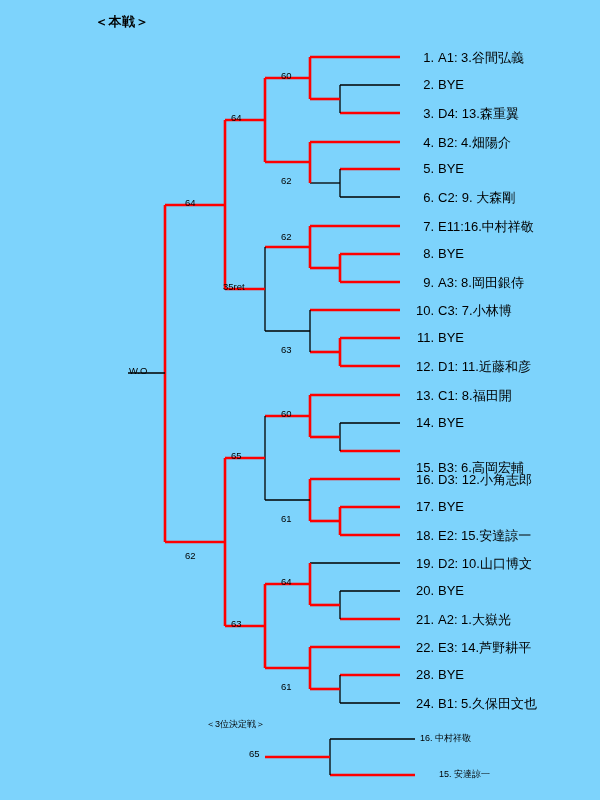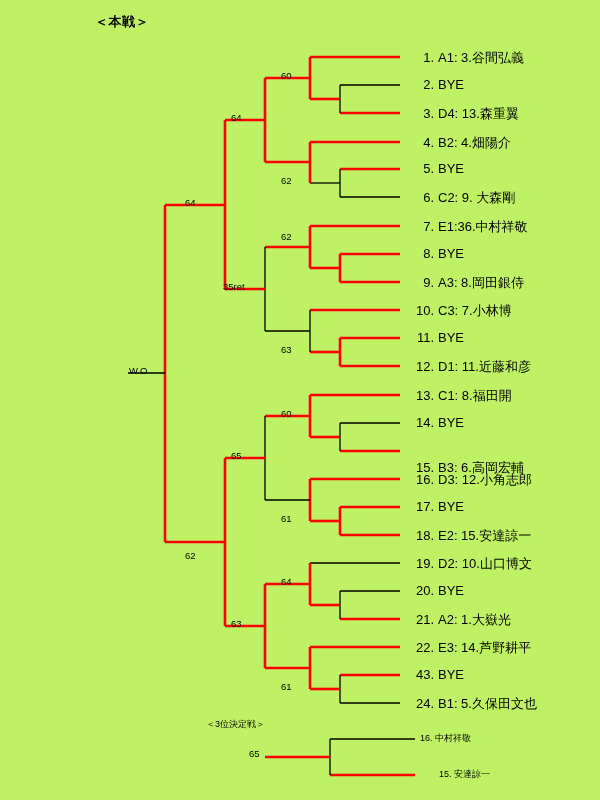--- a/index.html
+++ b/index.html
@@ -15,7 +15,7 @@
     width: 600px;
     height: 800px;
     overflow: hidden;
-    background: #bef264;
+    background: #7dd3fc;
   }
   #bracket-svg {
     position: absolute;

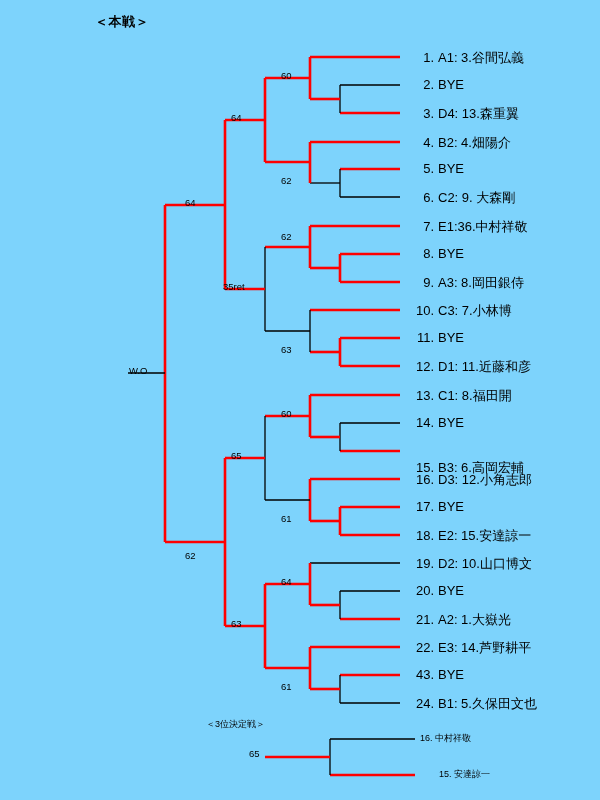--- a/index.html
+++ b/index.html
@@ -178,7 +178,7 @@
   <div class="entry" style="top:134px;left:408px;"><span class="num">4.</span><span>B2: 4.畑陽介</span></div>
   <div class="entry" style="top:161px;left:408px;"><span class="num">5.</span><span>BYE</span></div>
   <div class="entry" style="top:189px;left:408px;"><span class="num">6.</span><span>C2: 9. 大森剛</span></div>
-  <div class="entry" style="top:218px;left:408px;"><span class="num">7.</span><span>E1:36.中村祥敬</span></div>
+  <div class="entry" style="top:218px;left:408px;"><span class="num">7.</span><span>E11:16.中村祥敬</span></div>
   <div class="entry" style="top:246px;left:408px;"><span class="num">8.</span><span>BYE</span></div>
   <div class="entry" style="top:274px;left:408px;"><span class="num">9.</span><span>A3: 8.岡田銀侍</span></div>
   <div class="entry" style="top:302px;left:408px;"><span class="num">10.</span><span>C3: 7.小林博</span></div>

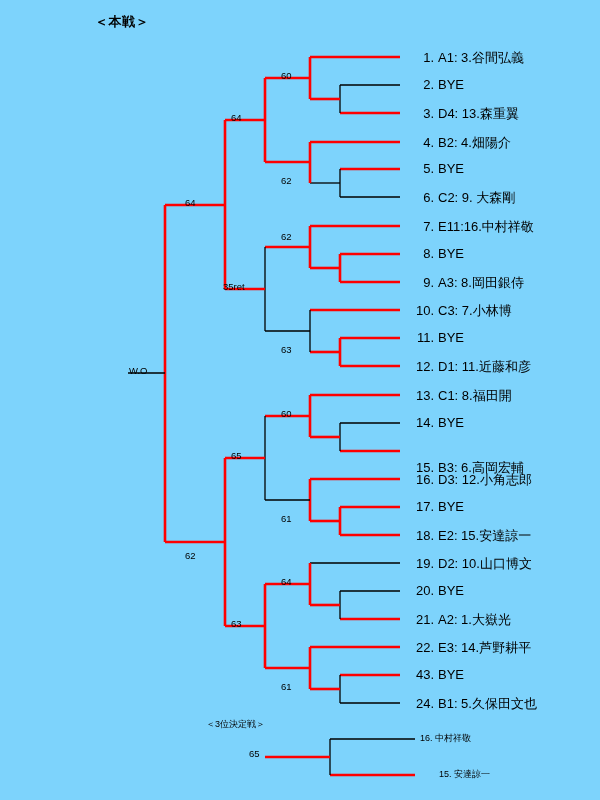--- a/index.html
+++ b/index.html
@@ -194,7 +194,7 @@
   <div class="entry" style="top:583px;left:408px;"><span class="num">20.</span><span>BYE</span></div>
   <div class="entry" style="top:611px;left:408px;"><span class="num">21.</span><span>A2: 1.大嶽光</span></div>
   <div class="entry" style="top:639px;left:408px;"><span class="num">22.</span><span>E3: 14.芦野耕平</span></div>
-  <div class="entry" style="top:667px;left:408px;"><span class="num">43.</span><span>BYE</span></div>
+  <div class="entry" style="top:667px;left:408px;"><span class="num">28.</span><span>BYE</span></div>
   <div class="entry" style="top:695px;left:408px;"><span class="num">24.</span><span>B1: 5.久保田文也</span></div>
 
   <div class="score" style="top:70px;left:281px;">60</div>

